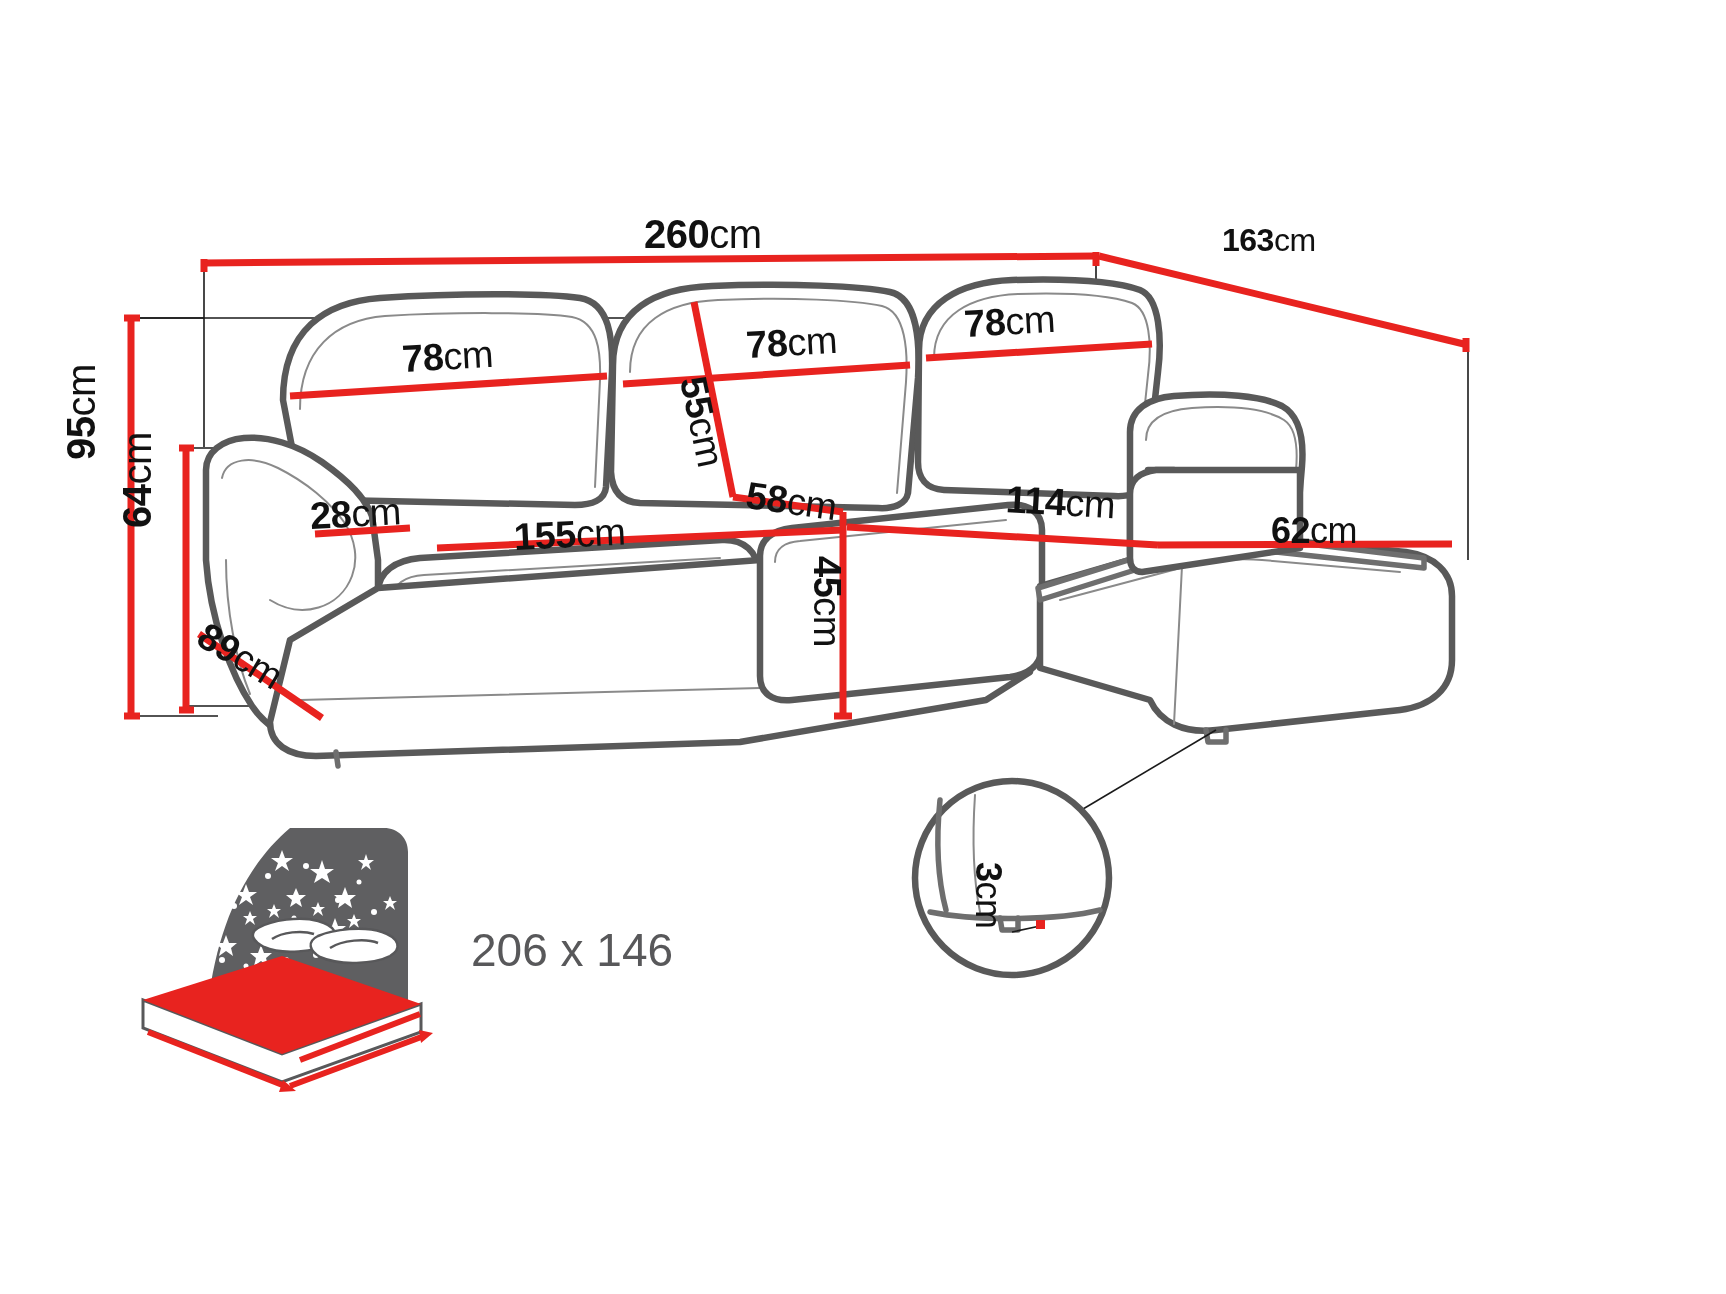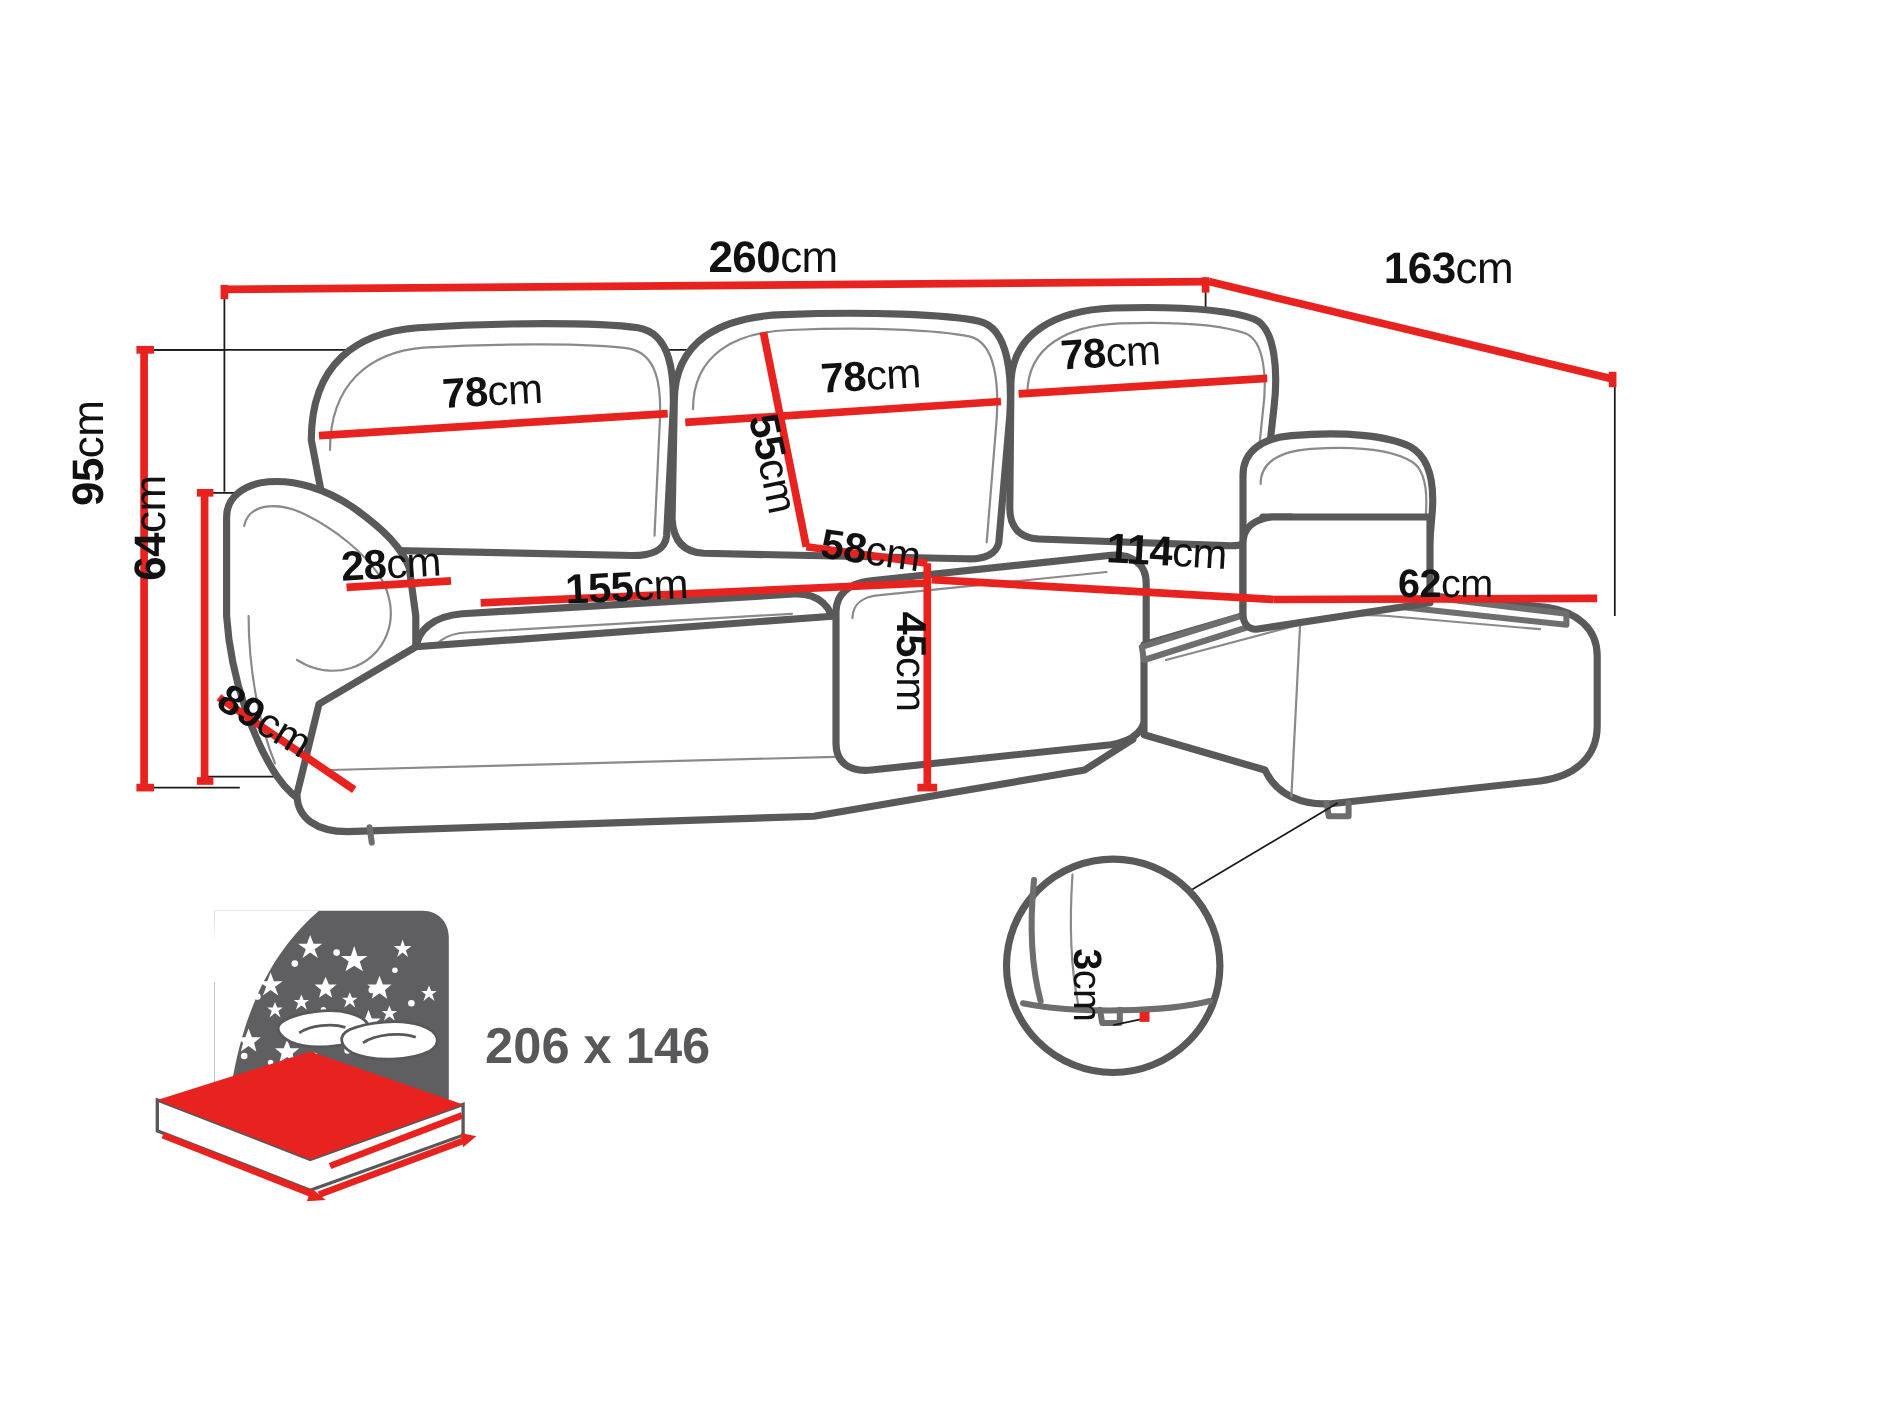--- a/index.html
+++ b/index.html
@@ -241,7 +241,7 @@
   <span>260</span><span class="u">cm</span>
 </div>
 
-<div class="dimlabel" style="left:1222px;top:224px;font-size:40px;margin-left:36px;">
+<div class="dimlabel" style="left:1222px;top:224px;font-size:32px;">
   <span>163</span><span class="u">cm</span>
 </div>
 

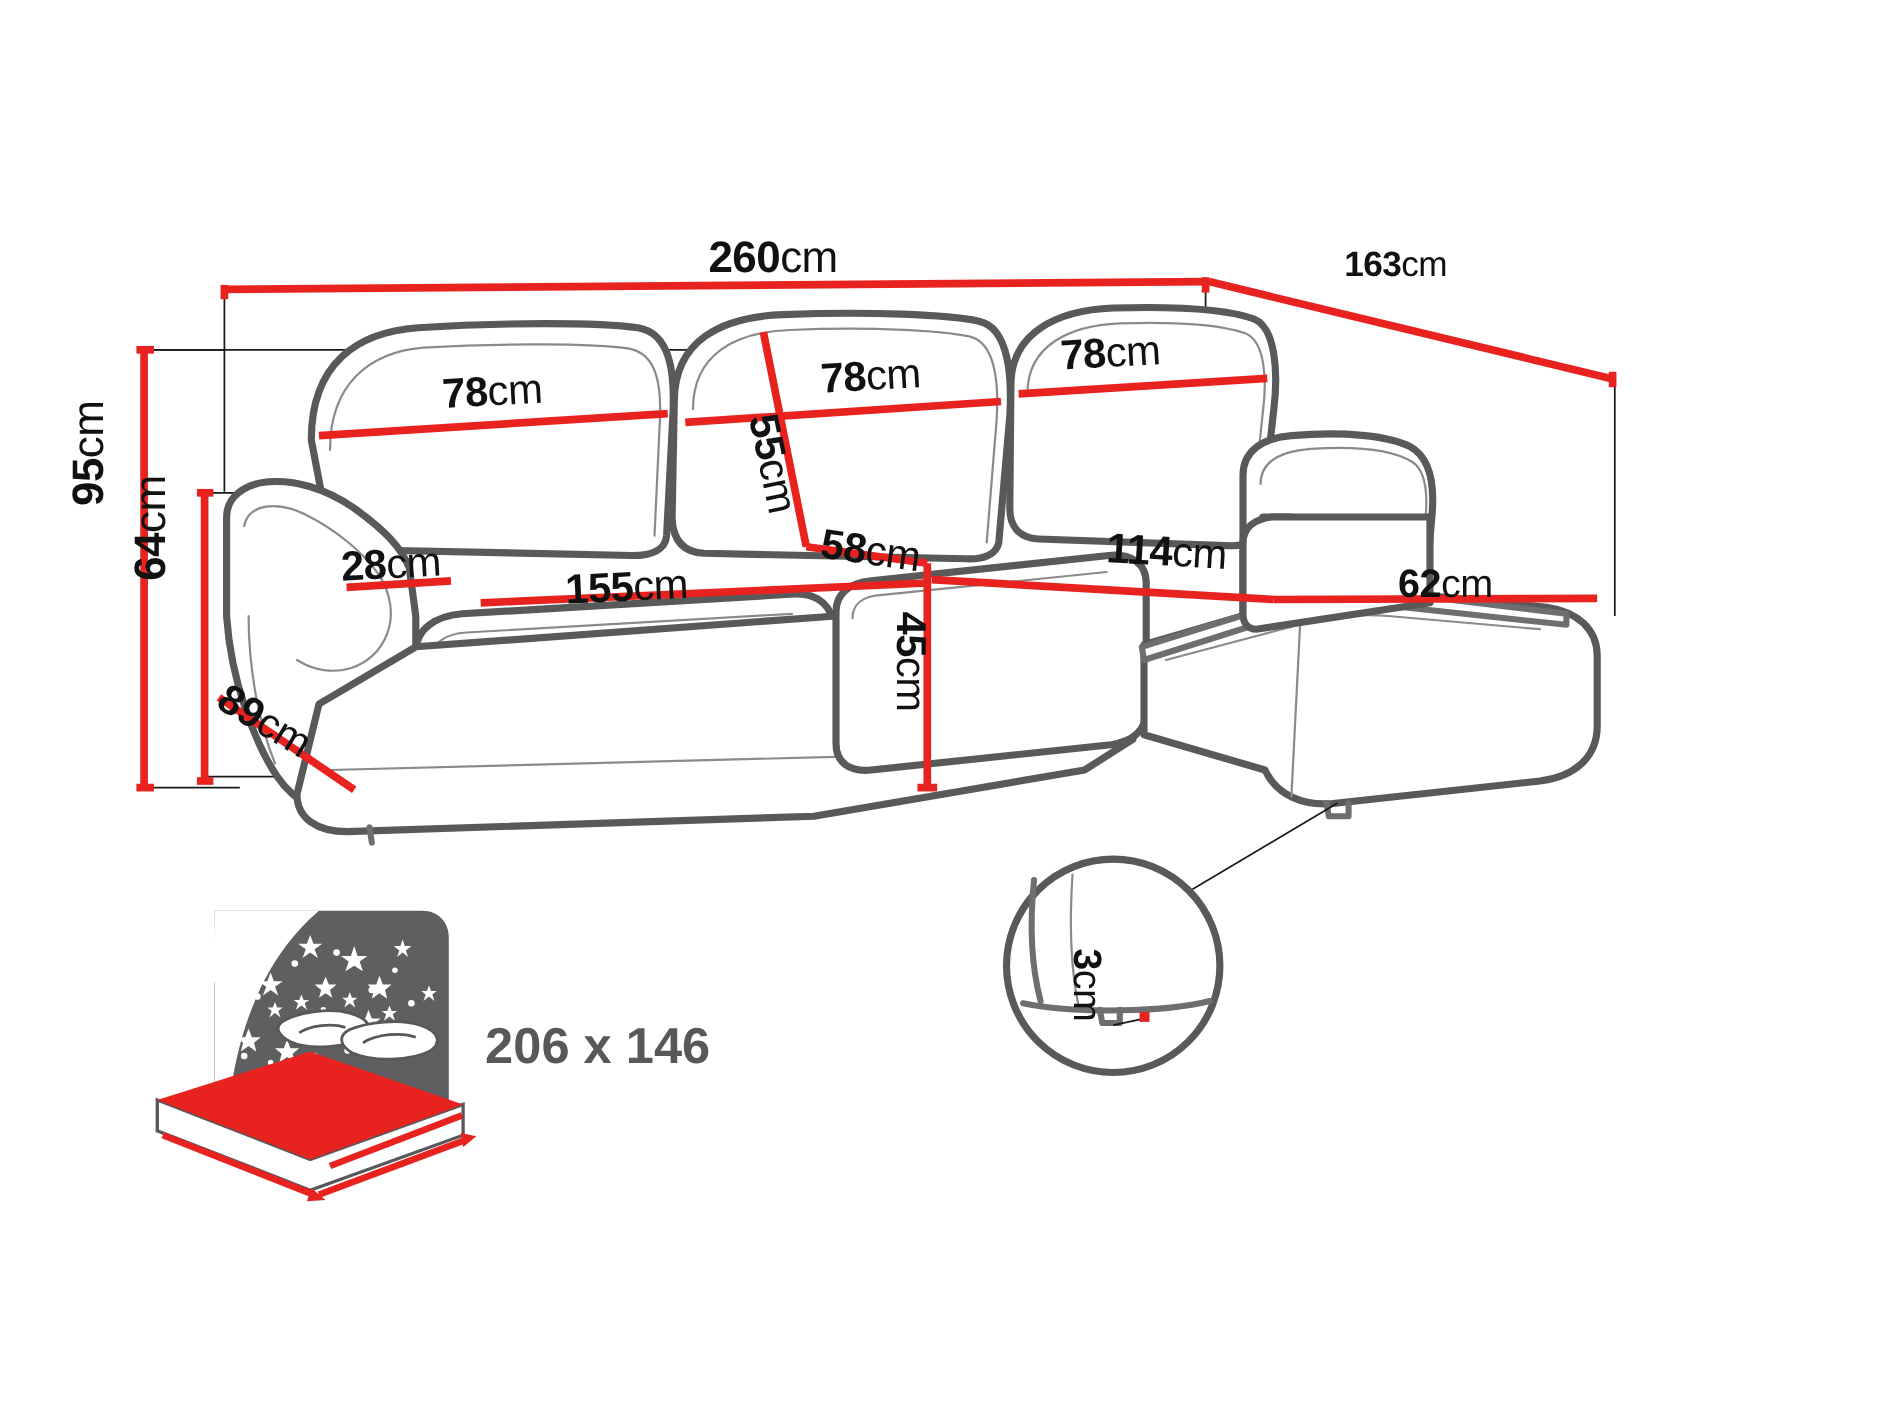--- a/index.html
+++ b/index.html
@@ -10,8 +10,8 @@
   .dimlabel{position:absolute;font-weight:bold;color:#111;white-space:nowrap;
             letter-spacing:-0.5px;line-height:1;}
   .dimlabel .u{font-weight:400;}
-  .bedsize{position:absolute;font-weight:bold;color:#58585a;white-space:nowrap;
-           font-size:46px;letter-spacing:0px;}
+  .bedsize{position:absolute;font-weight:normal;color:#58585a;white-space:nowrap;
+           font-size:46px;letter-spacing:0px;margin-left:30px;}
 </style>
 </head>
 <body>

